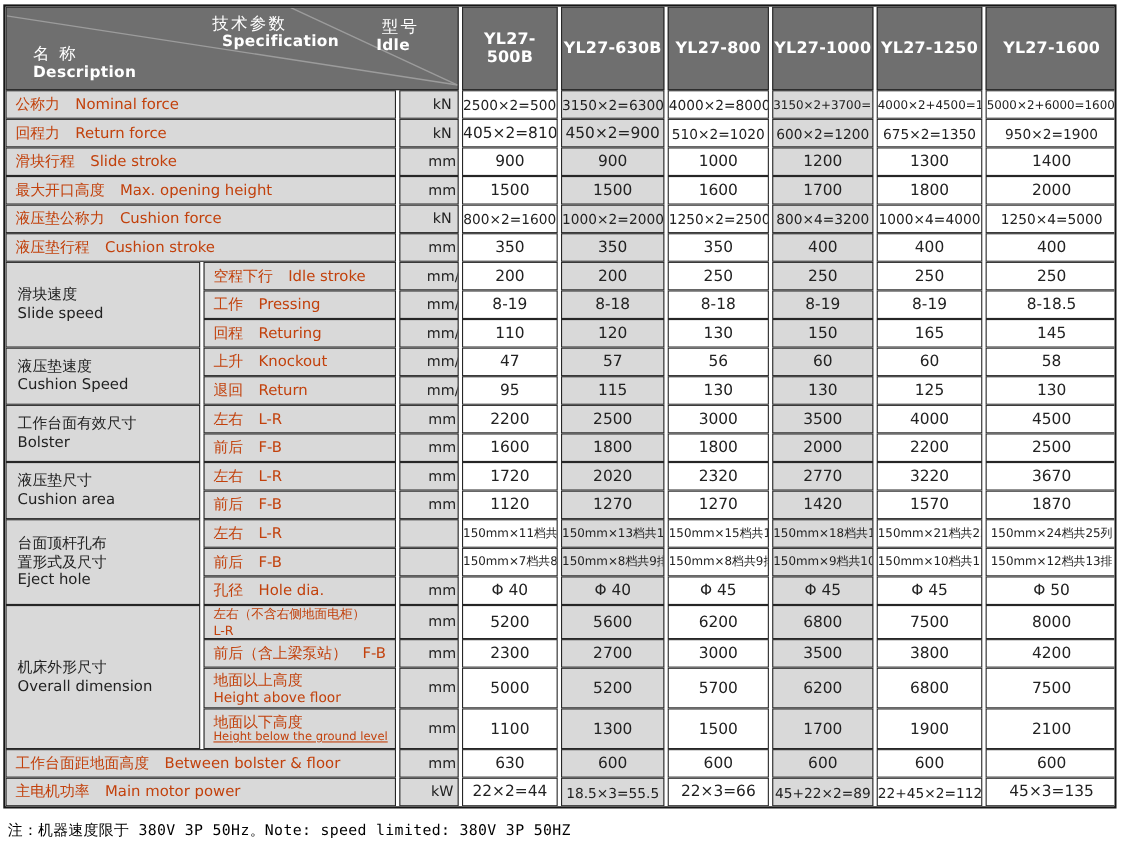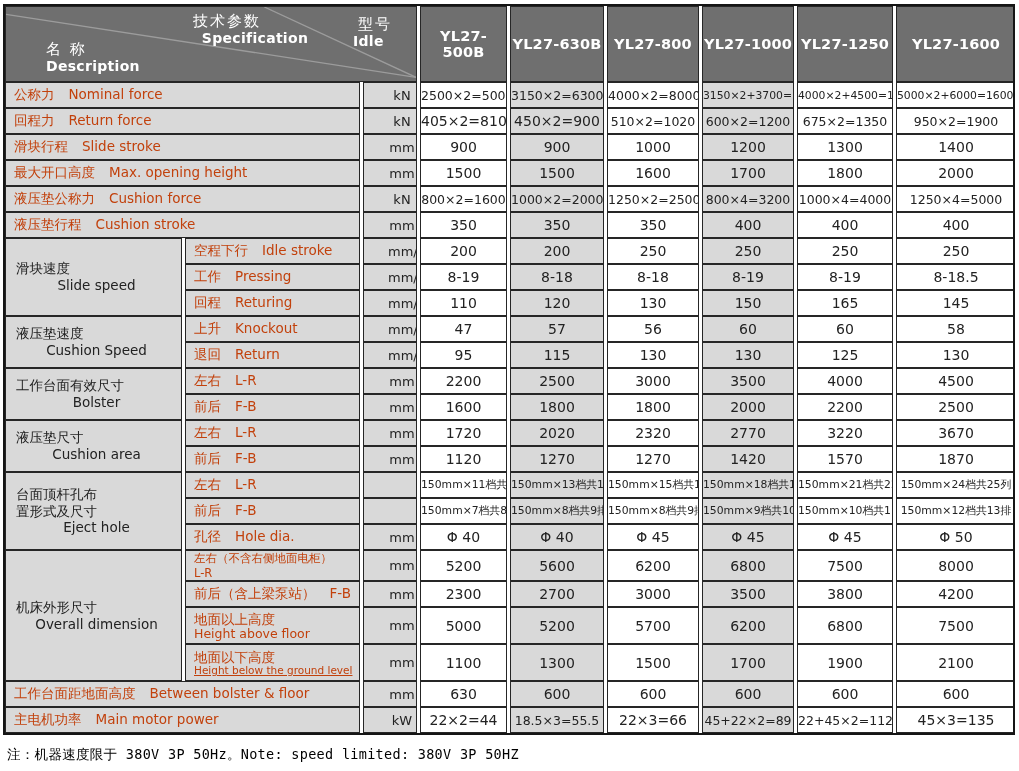--- a/index.html
+++ b/index.html
@@ -29,7 +29,7 @@
   .blk-spec .zh { display:block; transform:translateX(-12px); }
   .blk-desc { left:40px; bottom:7px; }
   .blk-desc .zh,.blk-desc .en { display:block; }
-  .blk-type { right:5px; top:9px; width:58px; }
+  .blk-type { right:16px; top:9px; width:58px; }
   .blk-type .zh { display:block; margin-left:5px; }
   .blk-type .en { display:block; }
   

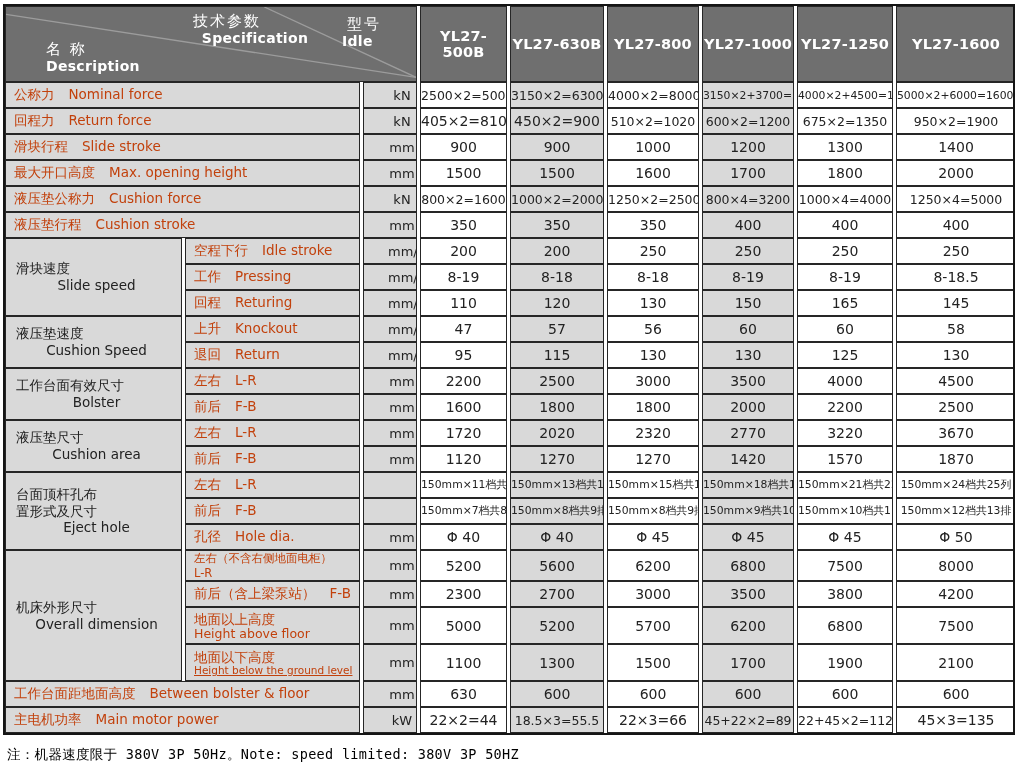--- a/index.html
+++ b/index.html
@@ -27,7 +27,7 @@
   .blk-spec { left:128px; top:6px; width:210px; text-align:center; }
   .blk-spec .en { display:block; transform:translateX(16px); }
   .blk-spec .zh { display:block; transform:translateX(-12px); }
-  .blk-desc { left:40px; bottom:7px; }
+  .blk-desc { left:24px; bottom:7px; }
   .blk-desc .zh,.blk-desc .en { display:block; }
   .blk-type { right:16px; top:9px; width:58px; }
   .blk-type .zh { display:block; margin-left:5px; }

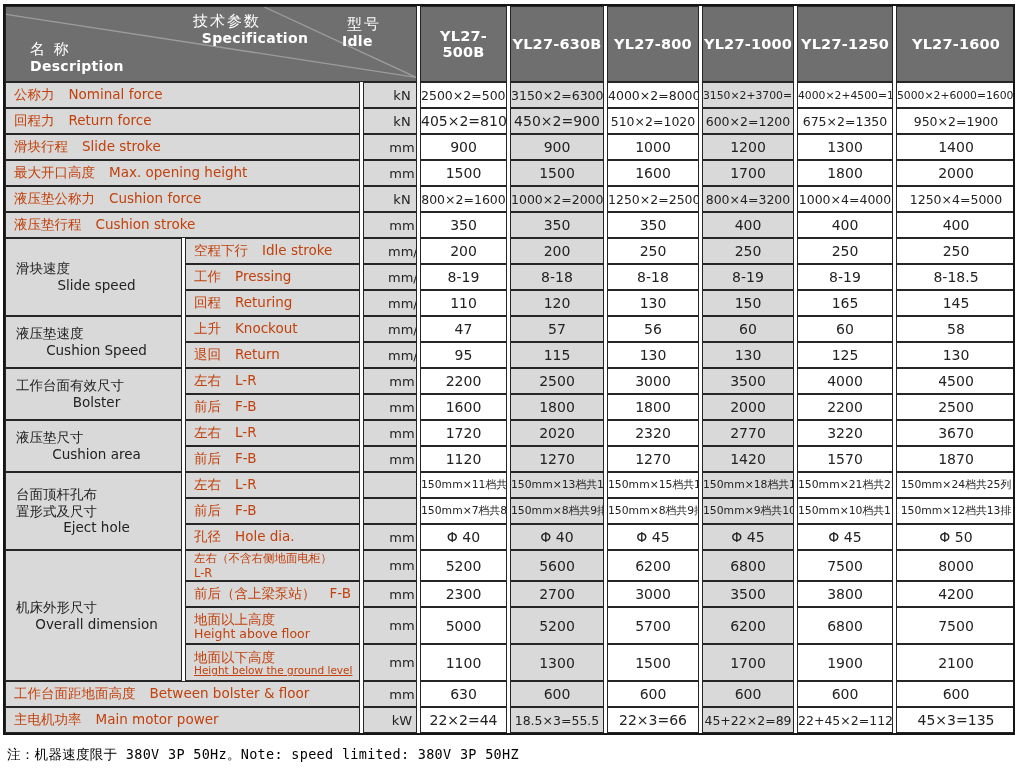--- a/index.html
+++ b/index.html
@@ -37,7 +37,7 @@
   tbody tr.tall td { height:37px; }
   td.lab { background:#d9d9d9; text-align:left; padding:0 4px 0 8px; font-size:13.5px; color:#c2410c; }
   td.grp { background:#d9d9d9; text-align:left; padding:2px 4px 2px 10px; font-size:13.5px; line-height:1.25; white-space:pre-line; }
-  td.grp .en { display:block; white-space:normal;text-align:center; }
+  td.grp .en { display:block; white-space:normal; }
   td.unit { background:#d9d9d9; text-align:center; font-size:13px;padding-left:24px; }
   td.v { text-align:center; font-size:14px; white-space:nowrap; }
   td.v.shade { background:#d9d9d9; }

